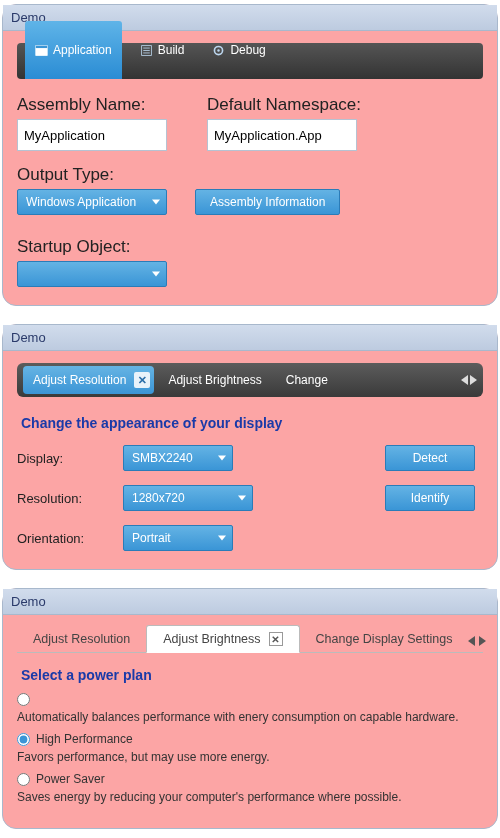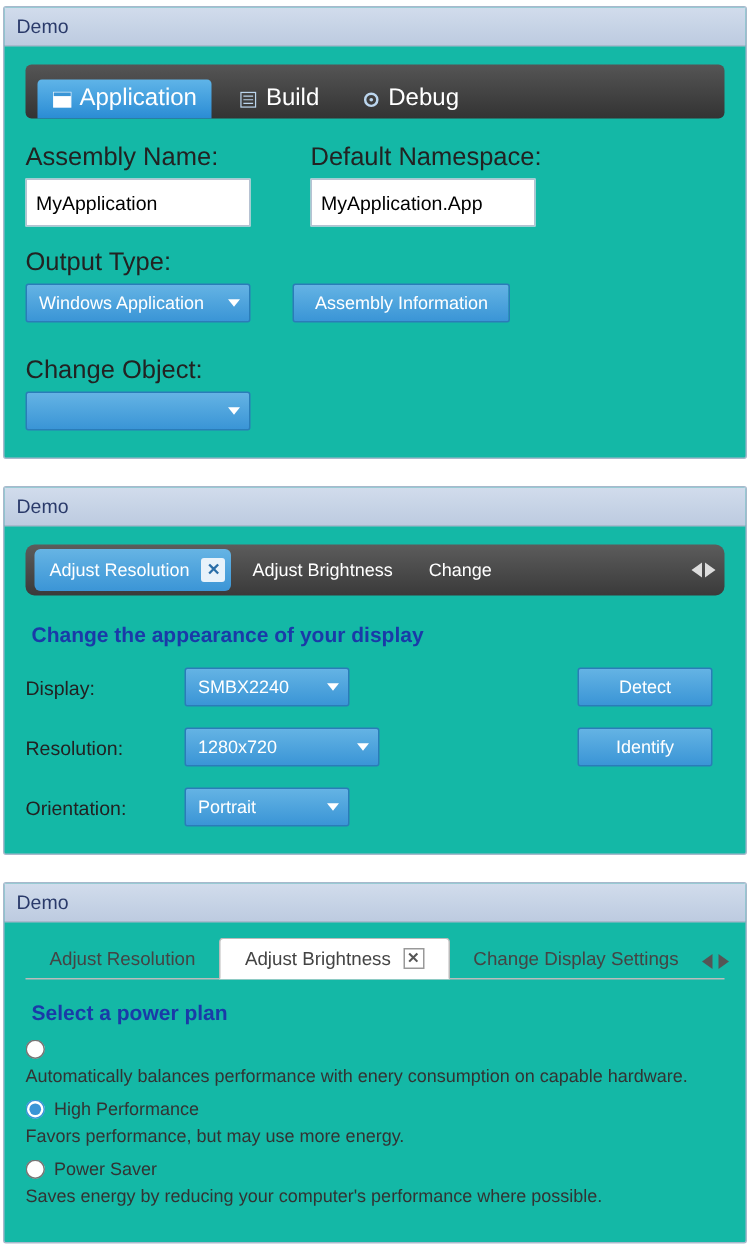--- a/index.html
+++ b/index.html
@@ -13,9 +13,9 @@
 }
 .panel {
   border: 1px solid #a8b8cc;
-  border-radius: 2px;
+  border-radius: 14px;
   margin: 4px 0 18px 0;
-  background: #14b8a6;
+  background: #fca5a5;
 }
 .panel-header {
   background: linear-gradient(#d1dcec, #bdcbe0);

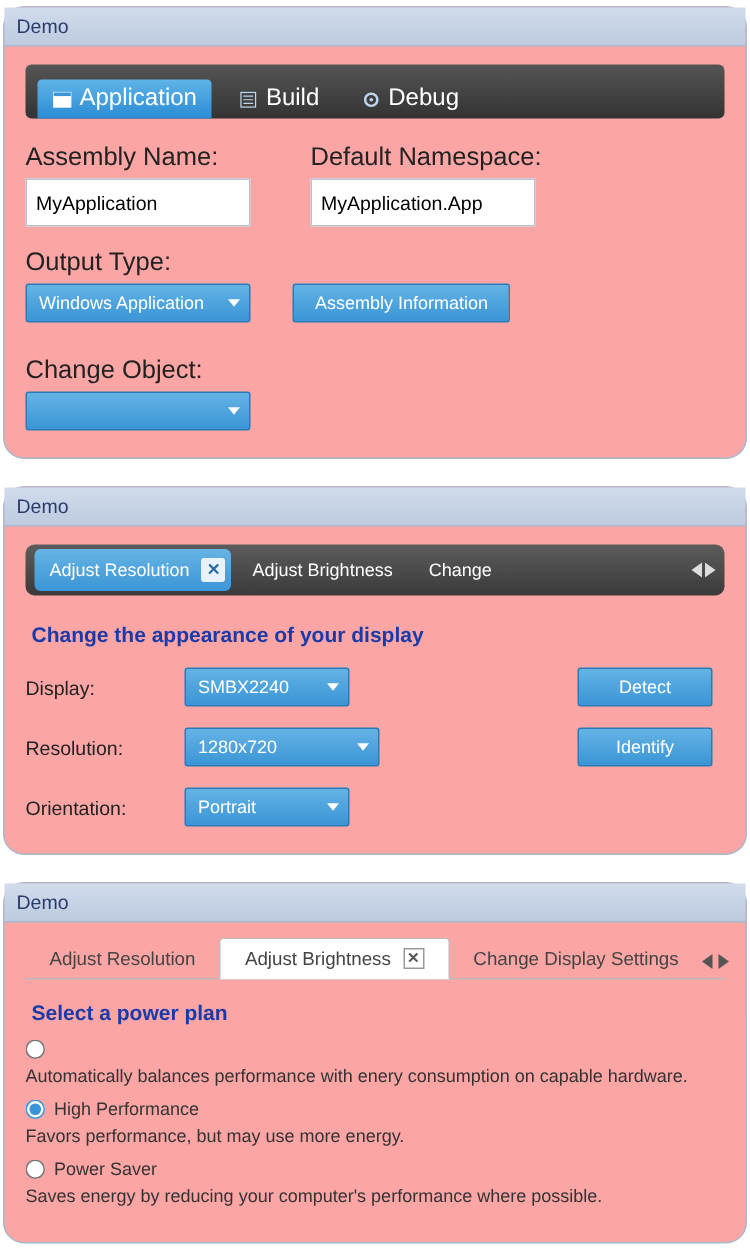--- a/index.html
+++ b/index.html
@@ -40,8 +40,8 @@
 }
 .darktab {
   color: #fff;
-  font-size: 16px;
-  padding: 4px 10px;
+  font-size: 12px;
+  padding: 22px 10px;
   display: flex;
   align-items: center;
   gap: 5px;

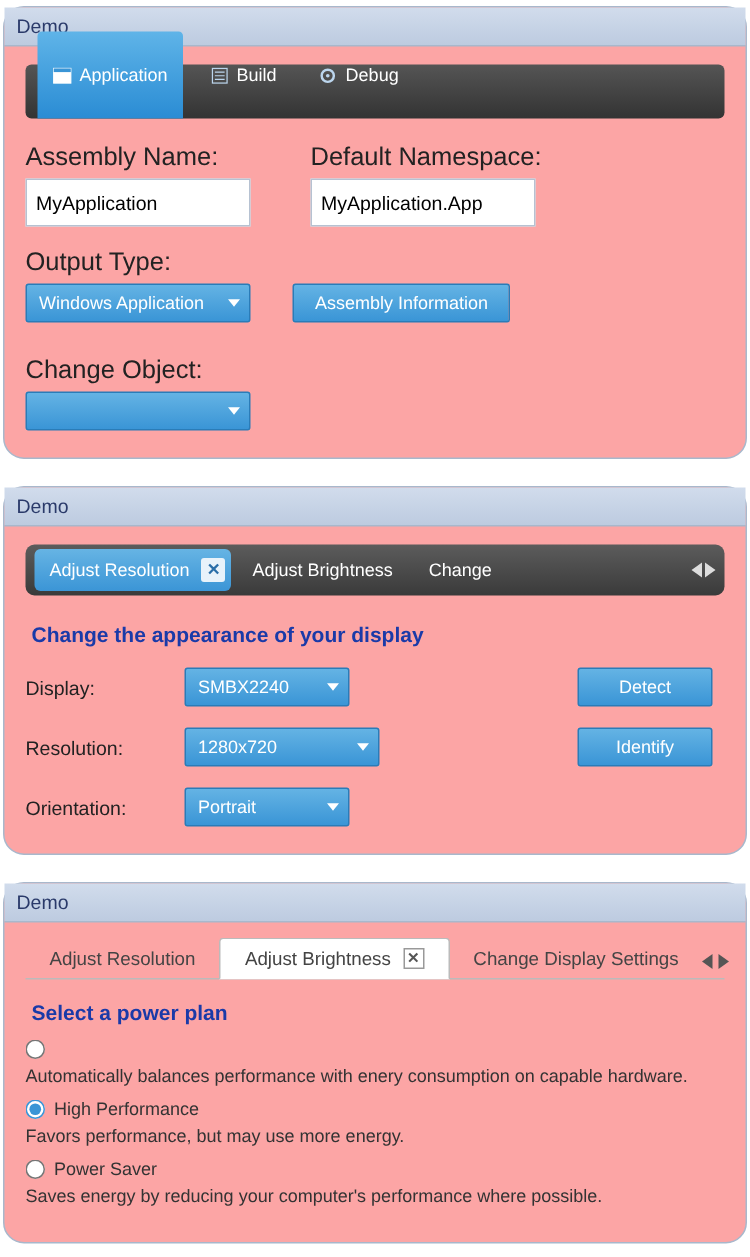--- a/index.html
+++ b/index.html
@@ -275,7 +275,7 @@
 
     <div class="formrow" style="margin-top:22px;">
       <div class="formcol">
-        <span class="lbl">Change Object:</span>
+        <span class="lbl">Startup Object:</span>
         <div class="bluedrop" style="width:150px">
           <span></span>
           <span class="arrow"></span>

